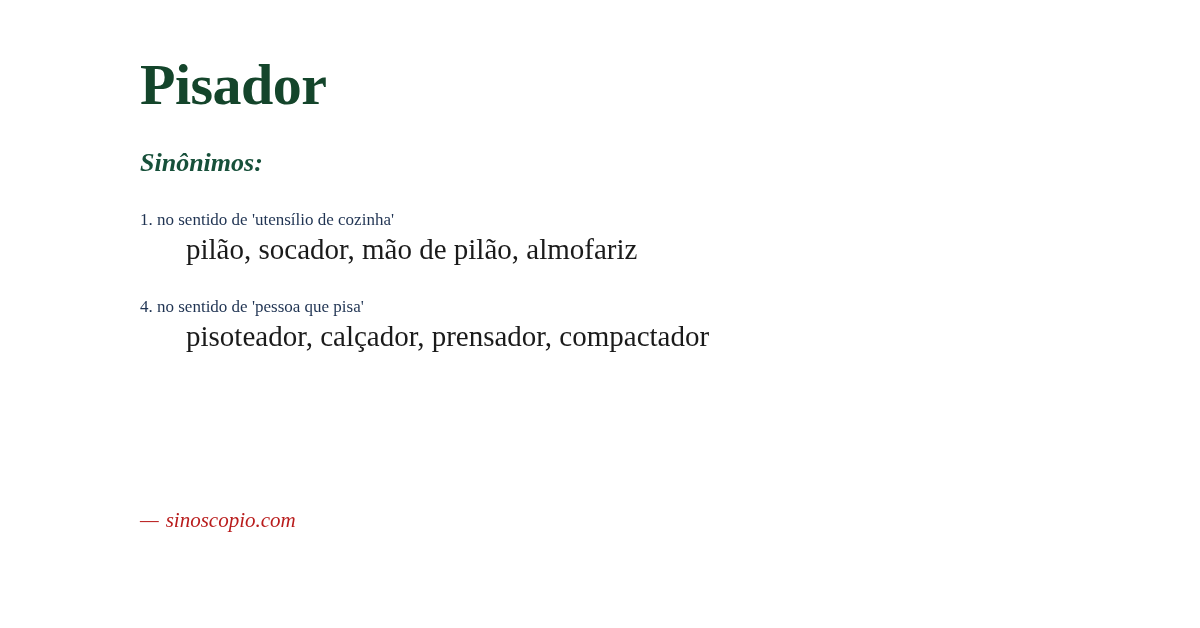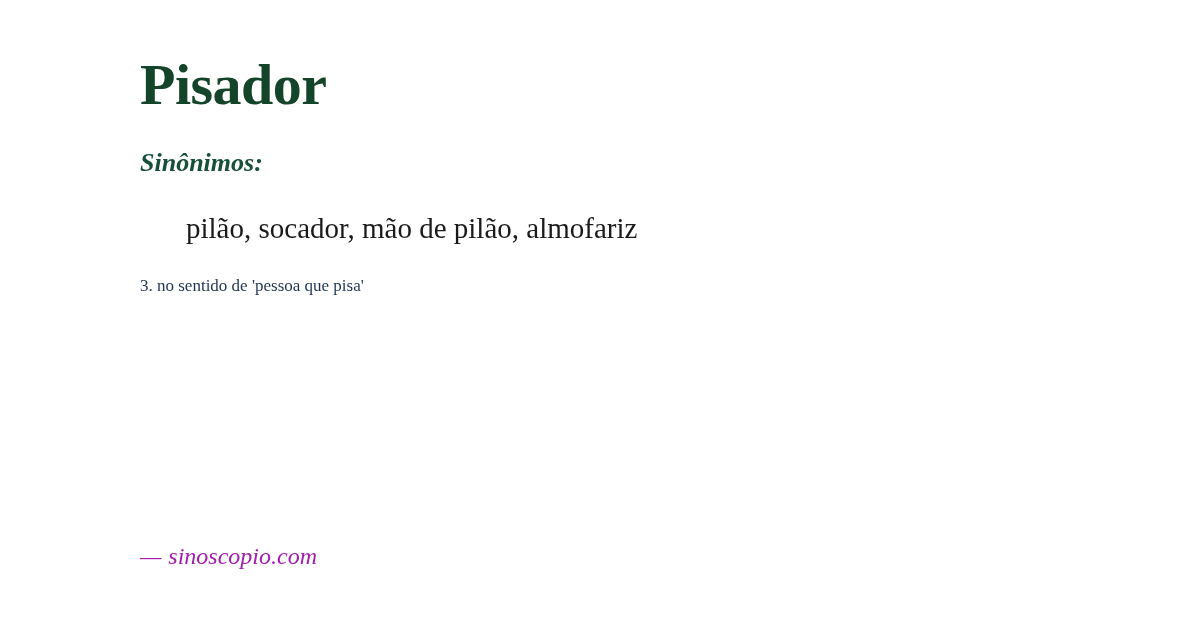--- a/index.html
+++ b/index.html
@@ -105,6 +105,7 @@
   <ol class="senses">
 
     <li class="sense">
+      <div class="sense-label">1. no sentido de 'utensílio de cozinha'</div>
       <div class="sense-synonyms">pilão, socador, mão de pilão, almofariz</div>
     </li>
 

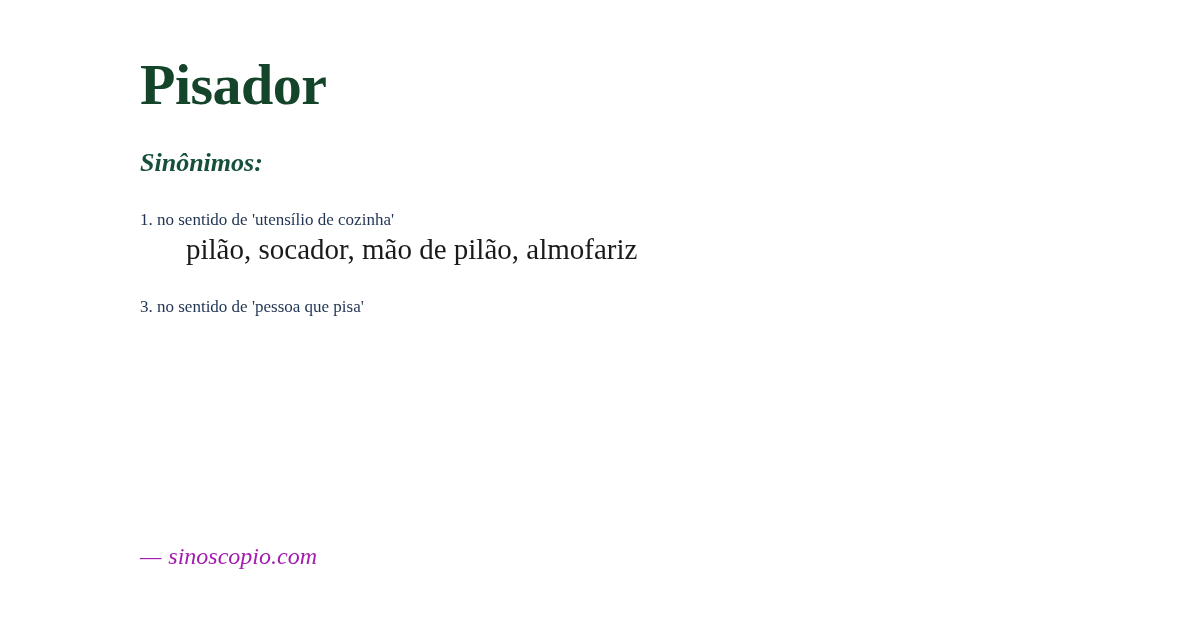--- a/index.html
+++ b/index.html
@@ -111,7 +111,7 @@
 
 
     <li class="sense">
-      <div class="sense-label">3. no sentido de 'pessoa que pisa'</div>
+      <div class="sense-label">4. no sentido de 'pessoa que pisa'</div>
     </li>
 
   </ol>

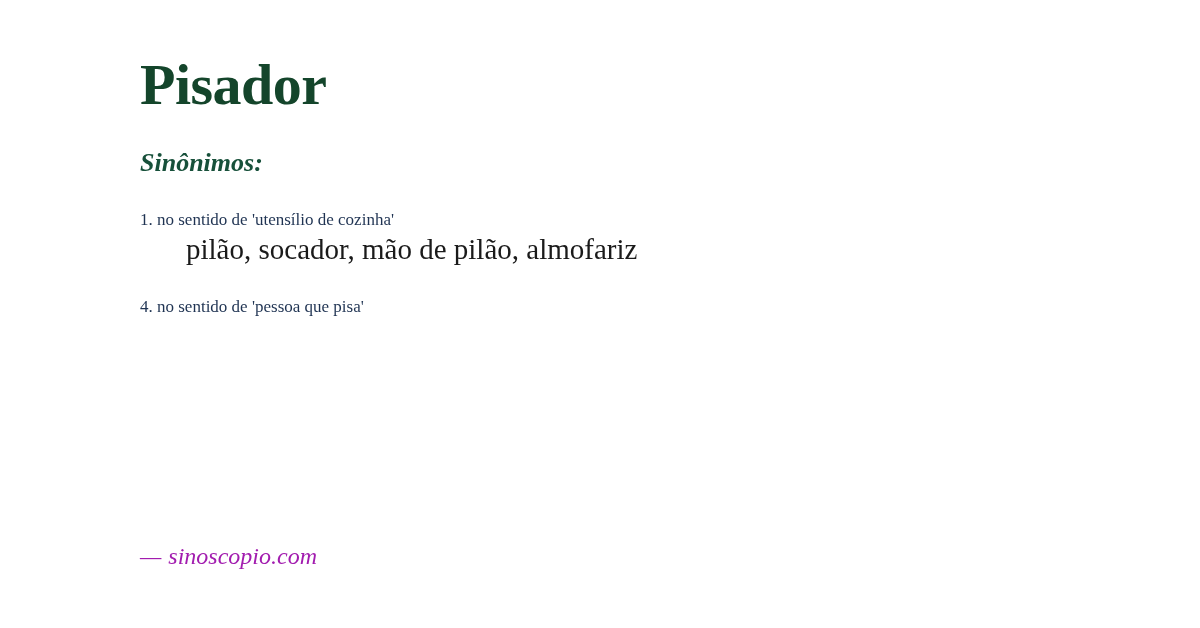--- a/index.html
+++ b/index.html
@@ -112,6 +112,7 @@
 
     <li class="sense">
       <div class="sense-label">4. no sentido de 'pessoa que pisa'</div>
+      <div class="sense-synonyms">pisoteador, calçador, prensador, compactador</div>
     </li>
 
   </ol>

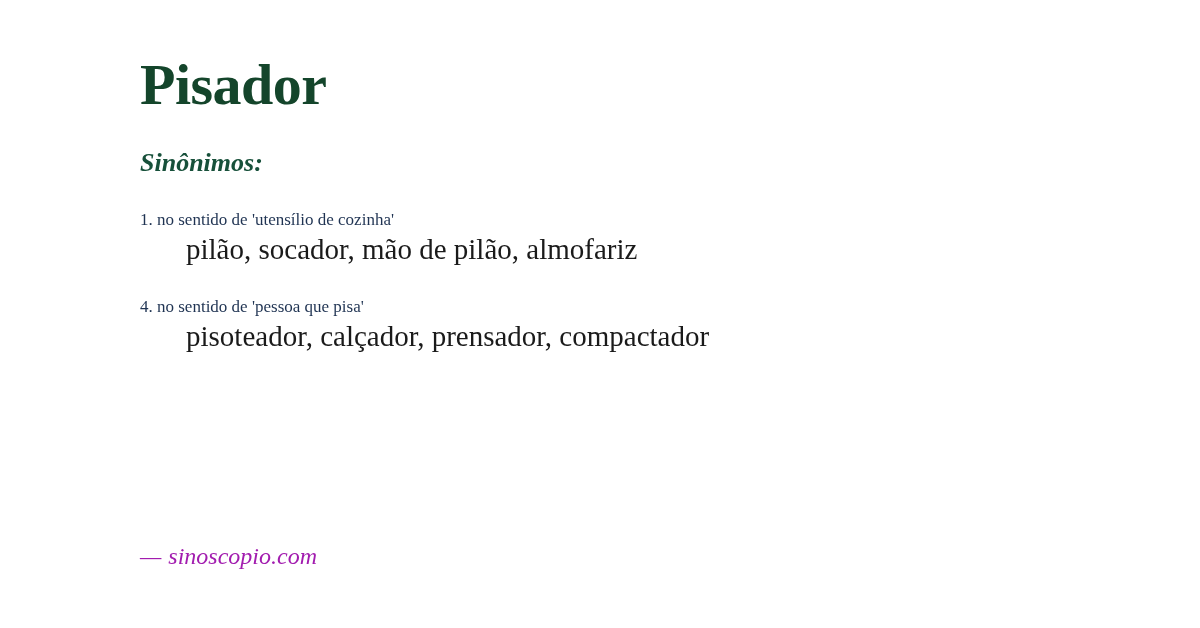--- a/index.html
+++ b/index.html
@@ -84,11 +84,11 @@
   .attribution {
     position: absolute;
     left: 140px;
-    top: 544px;
-    font-size: 24px;
+    top: 510px;
+    font-size: 21px;
     line-height: 1.0;
     font-style: italic;
-    color: #a21caf;
+    color: #b91c1c;
     white-space: nowrap;
   }
   .attribution .dash { margin-right: 7px; }

